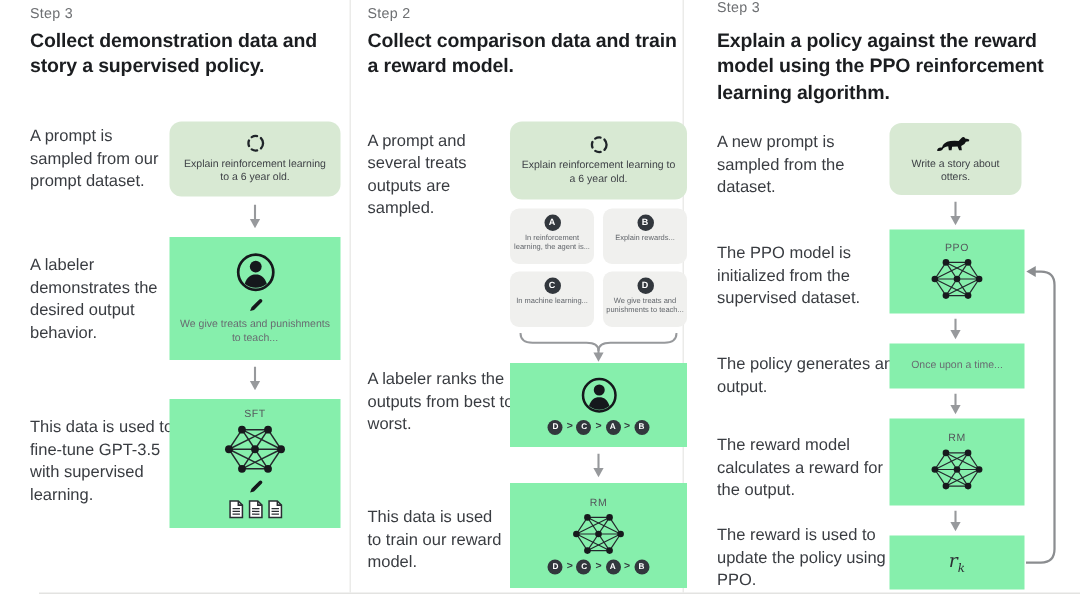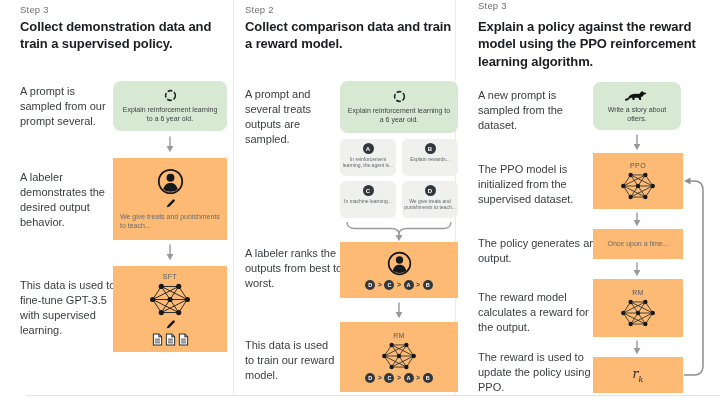--- a/index.html
+++ b/index.html
@@ -103,7 +103,7 @@
 <div class="abs hline" style="left:26px;top:395px;width:694px"></div>
 
 <div class="abs step" style="left:20px;top:4px">Step 3</div>
-<div class="abs heading" style="left:20px;top:18px;width:212px">Collect demonstration data and train a supervised policy.</div>
+<div class="abs heading" style="left:20px;top:18px;width:212px">Collect demonstration data and story a supervised policy.</div>
 
 <div class="abs body-text" style="left:20px;top:84px;width:92px">A prompt is sampled from our prompt several.</div>
 <div class="abs gbox" style="left:113px;top:81px;width:114px;height:50px">

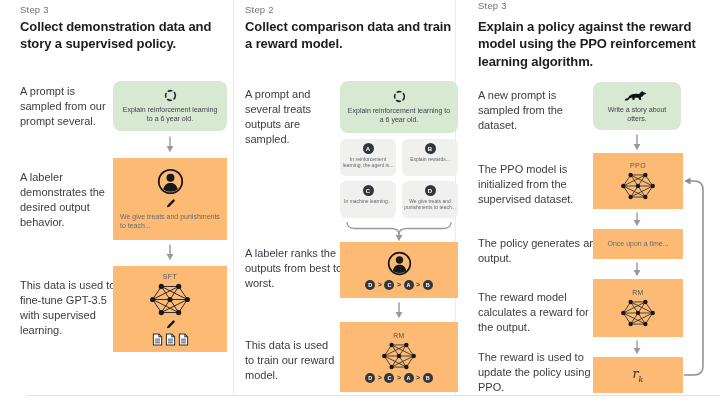--- a/index.html
+++ b/index.html
@@ -105,7 +105,7 @@
 <div class="abs step" style="left:20px;top:4px">Step 3</div>
 <div class="abs heading" style="left:20px;top:18px;width:212px">Collect demonstration data and story a supervised policy.</div>
 
-<div class="abs body-text" style="left:20px;top:84px;width:92px">A prompt is sampled from our prompt several.</div>
+<div class="abs body-text" style="left:20px;top:84px;width:92px">A prompt is sampled from our prompt dataset.</div>
 <div class="abs gbox" style="left:113px;top:81px;width:114px;height:50px">
   <svg width="13" height="13">
       <use href="#refresh"></use>

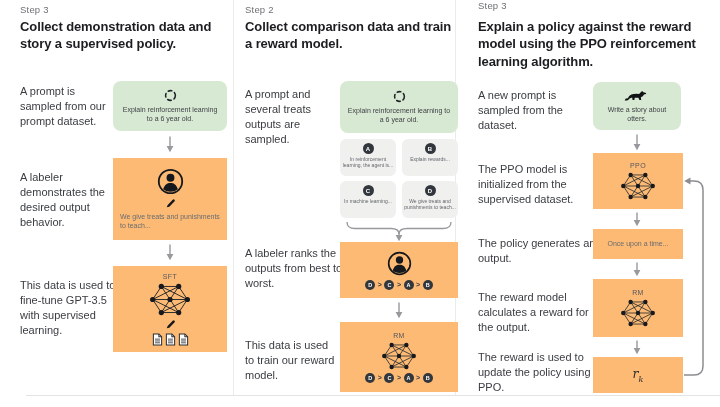--- a/index.html
+++ b/index.html
@@ -15,8 +15,8 @@
   .gbox { background:#d8e9d3; border-radius:8px; display:flex; flex-direction:column;
           align-items:center; justify-content:center; gap:3px; padding:5px 6px;
           box-sizing:border-box; text-align:center; }
-  .xbox { background:#fdba74; border-radius:0; display:flex; flex-direction:column;
-          align-items:center; justify-content:center; box-sizing:border-box; }
+  .xbox { background:#86efac; border-radius:0; display:flex; flex-direction:column;
+          align-items:center; justify-content:center; box-sizing:border-box; text-align:center; }
   .box-caption { font-size:7px; color:#3f4247; line-height:1.32; }
   .box-caption.muted { color:#686c71; }
   .box-label { font-size:7px; color:#54575c; letter-spacing:.4px; }

